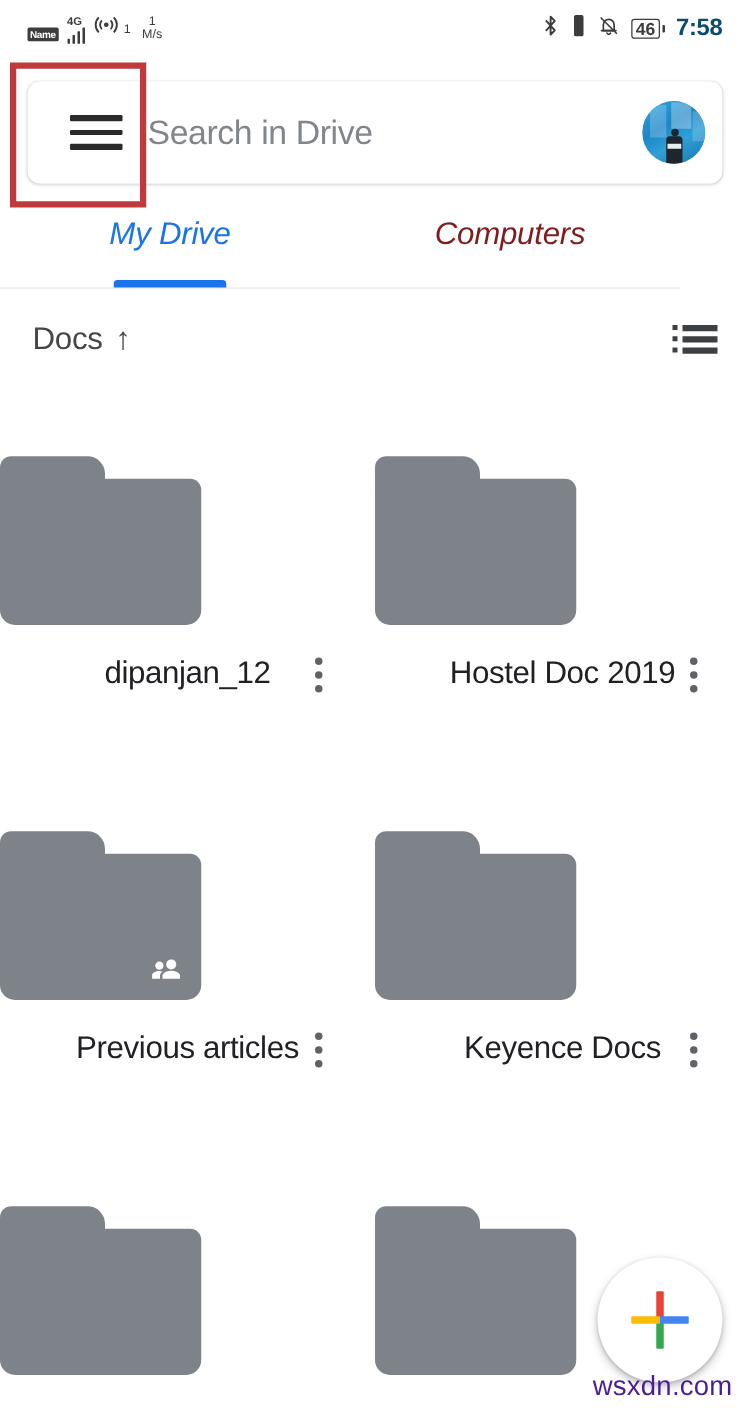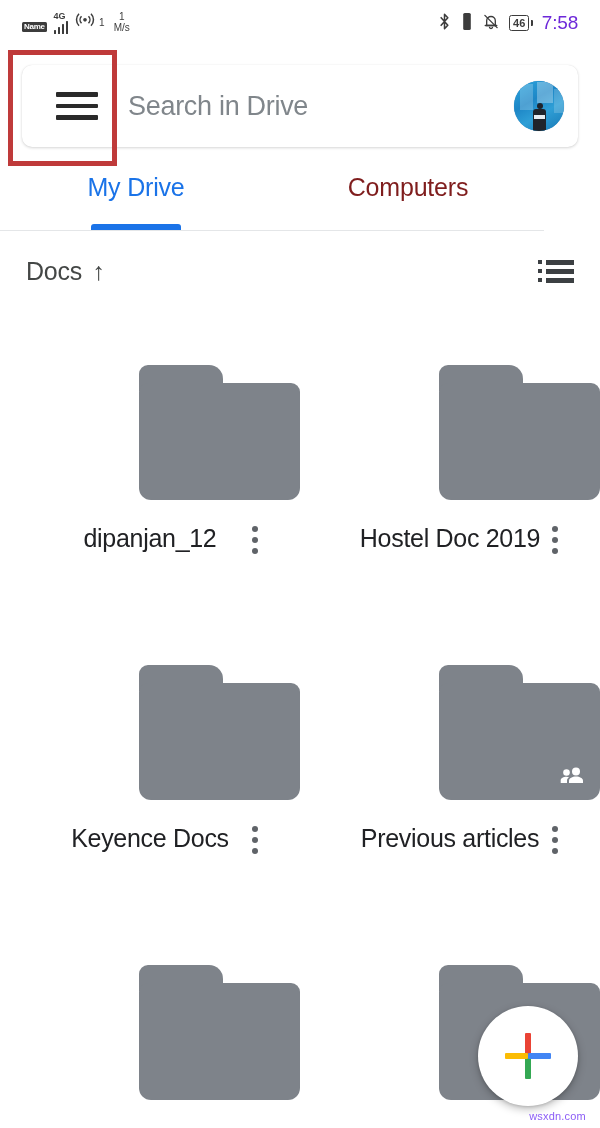--- a/index.html
+++ b/index.html
@@ -56,7 +56,7 @@
   }
   .batt-body {
     border:1.5px solid #3c3c3c; border-radius:2.5px;
-    padding:0px 3px; font-size:11px; font-weight:bold;
+    padding:0px 3px; font-size:14px; font-weight:bold;
     line-height:13px; height:16px; display:flex; align-items:center;
   }
   .batt-cap { width:2px; height:6px; background:#3c3c3c; border-radius:0 1px 1px 0; margin-left:1.5px; }

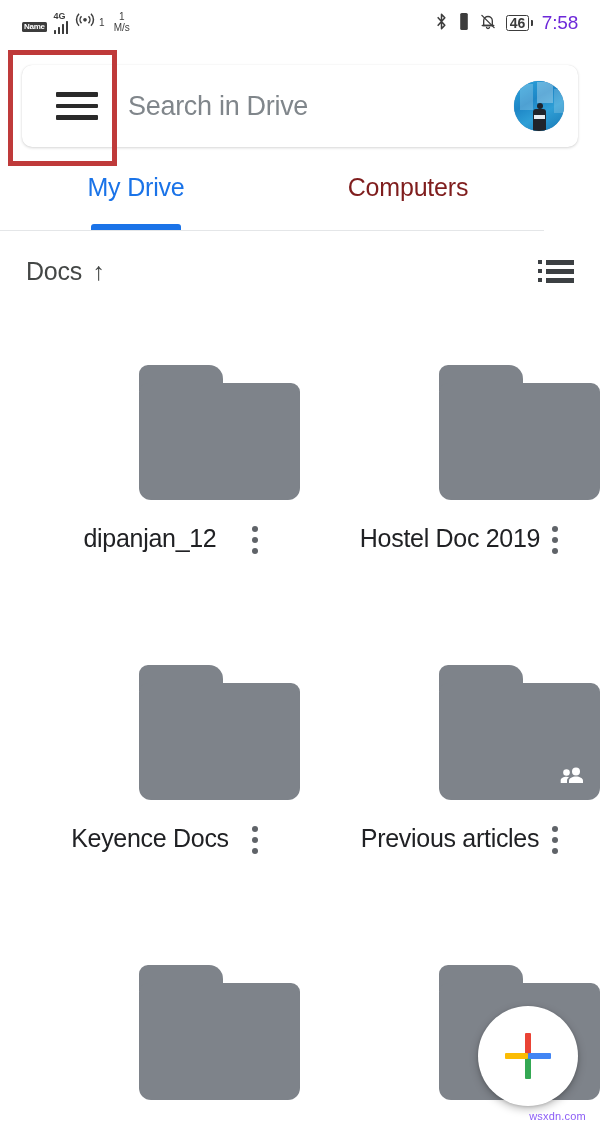--- a/index.html
+++ b/index.html
@@ -60,7 +60,7 @@
     line-height:13px; height:16px; display:flex; align-items:center;
   }
   .batt-cap { width:2px; height:6px; background:#3c3c3c; border-radius:0 1px 1px 0; margin-left:1.5px; }
-  .clock { font-size:19px; letter-spacing:-0.2px; color:#6d28d9; }
+  .clock { font-size:19px; letter-spacing:-0.2px; color:#0c4a6e;font-weight:bold; }
 
   
   .searchcard {

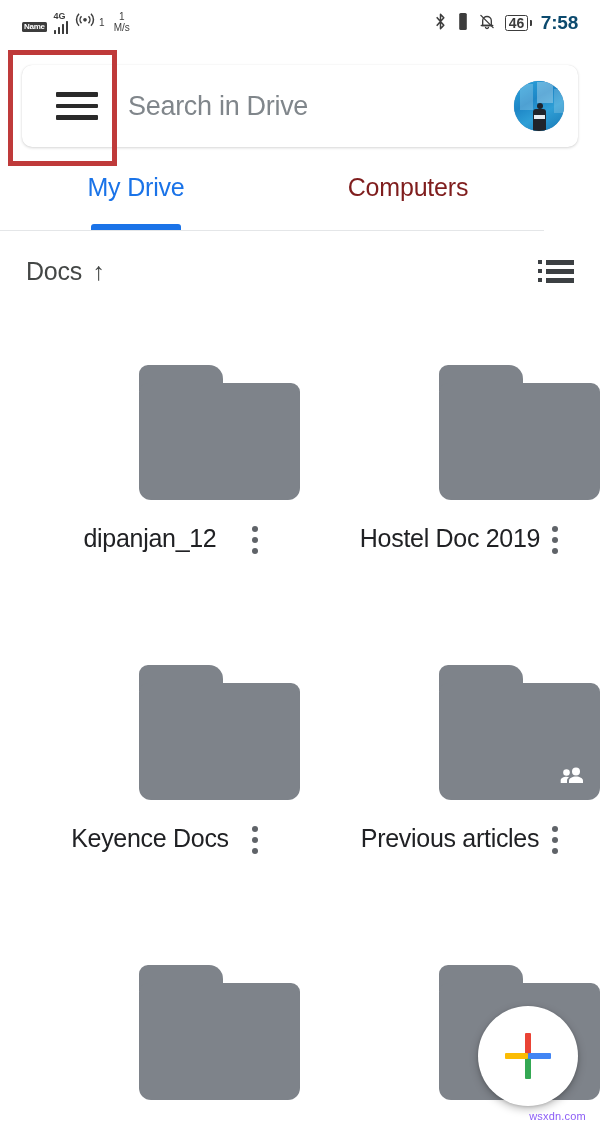--- a/index.html
+++ b/index.html
@@ -75,7 +75,7 @@
   .hamburger { width:42px; display:flex; flex-direction:column; gap:7px; cursor:pointer; }
   .hamburger span { display:block; height:4.5px; background:#2a2a2a; border-radius:1px; }
   .search-placeholder {
-    margin-left:30px;
+    margin-left:20px;
     font-size:27px; color:#80868b; letter-spacing:-0.3px;
     flex:1;
   }

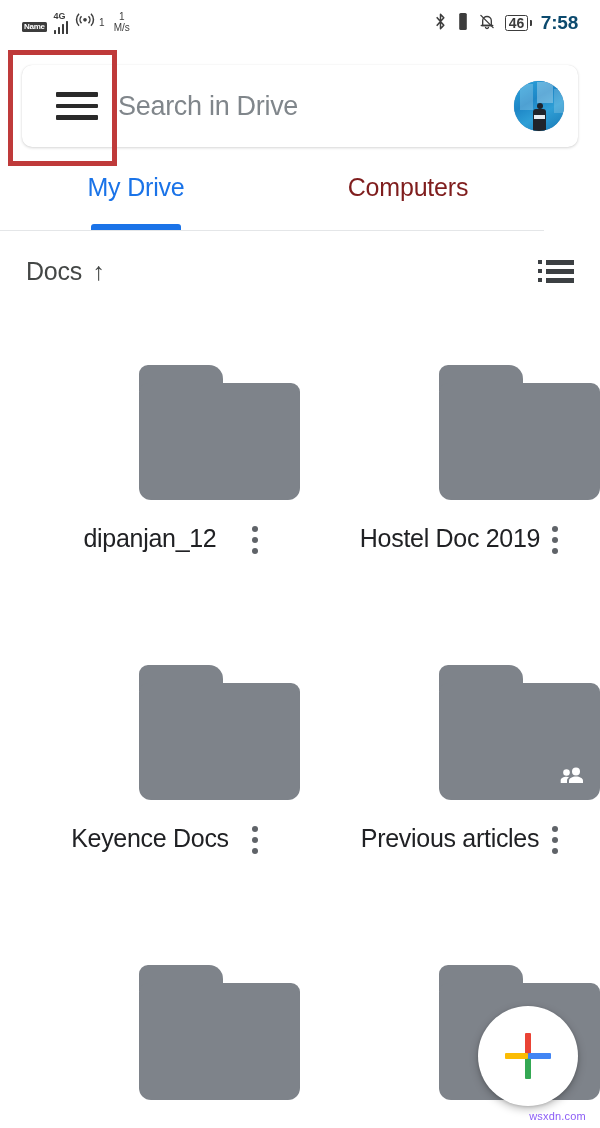--- a/index.html
+++ b/index.html
@@ -116,6 +116,7 @@
     width:544px; height:68px;
     display:flex;
     border-bottom:1px solid #e4e6e8;
+    font-style:italic;
   }
   .tab {
     flex:1; display:flex; flex-direction:column;

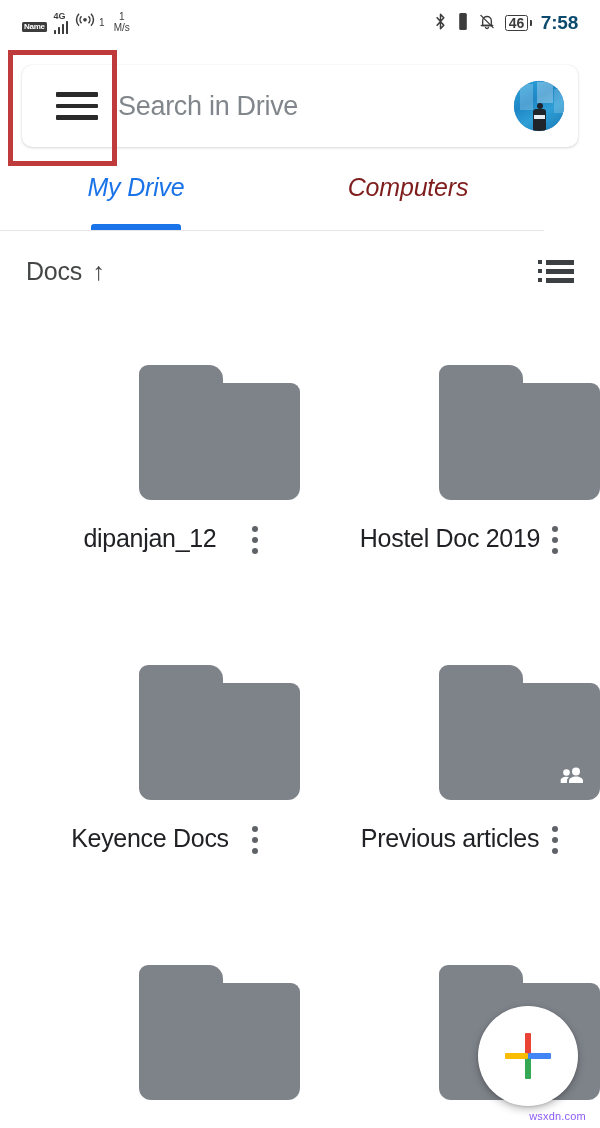--- a/index.html
+++ b/index.html
@@ -160,7 +160,7 @@
   }
   .cell {
     height:300px;
-    display:flex; flex-direction:column; align-items:flex-end;
+    display:flex; flex-direction:column; align-items:flex-start;
     padding-top:55px;
     position:relative;
   }

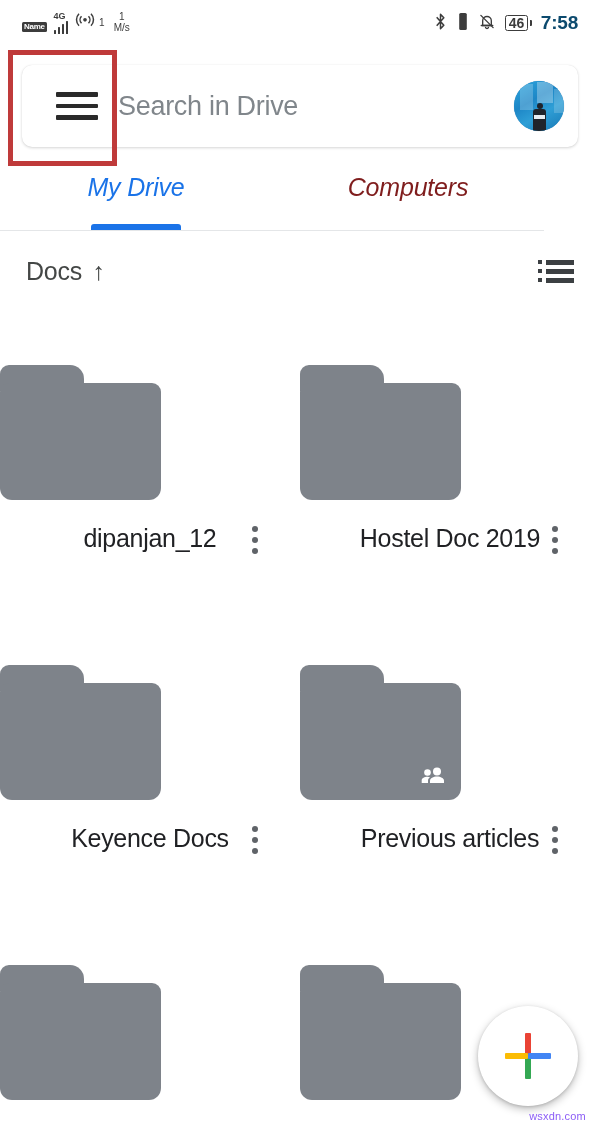--- a/index.html
+++ b/index.html
@@ -372,21 +372,6 @@
       <div class="folder">
         <span class="f-tab"></span>
           <span class="f-body"></span>
-      </div>
-      <div class="cell-label-row">
-        <span class="cell-label">Keyence Docs</span>
-        <span class="kebab">
-            <i></i>
-            <i></i>
-            <i></i>
-          </span>
-      </div>
-    </div>
-
-    <div class="cell">
-      <div class="folder">
-        <span class="f-tab"></span>
-          <span class="f-body"></span>
         <span class="shared-icon">
           <svg width="26" height="20" viewBox="0 0 26 20" fill="#ffffff">
             <circle cx="17" cy="6.5" r="4"></circle>
@@ -411,6 +396,21 @@
         <span class="f-tab"></span>
           <span class="f-body"></span>
       </div>
+      <div class="cell-label-row">
+        <span class="cell-label">Keyence Docs</span>
+        <span class="kebab">
+            <i></i>
+            <i></i>
+            <i></i>
+          </span>
+      </div>
+    </div>
+
+    <div class="cell">
+      <div class="folder">
+        <span class="f-tab"></span>
+          <span class="f-body"></span>
+      </div>
     </div>
 
     <div class="cell">

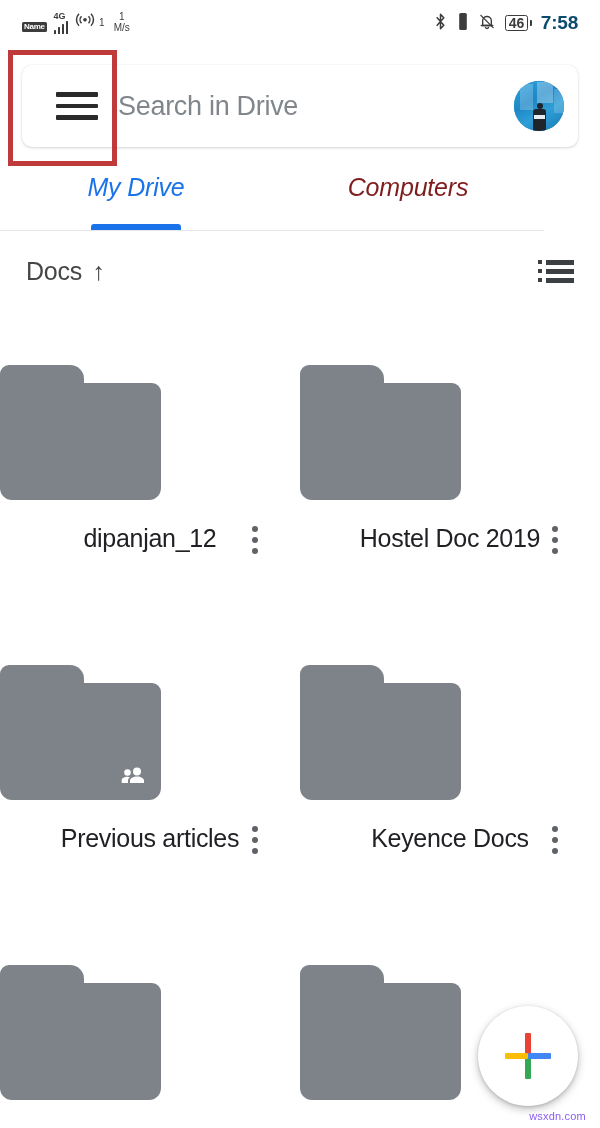--- a/index.html
+++ b/index.html
@@ -220,7 +220,7 @@
   
   .watermark {
     position:absolute; right:14px; bottom:6px;
-    font-size:11px; color:#8b5cf6; letter-spacing:0.2px;
+    font-size:22px; color:#4c1d95; letter-spacing:0.2px;
   }
 </style>
 </head>

